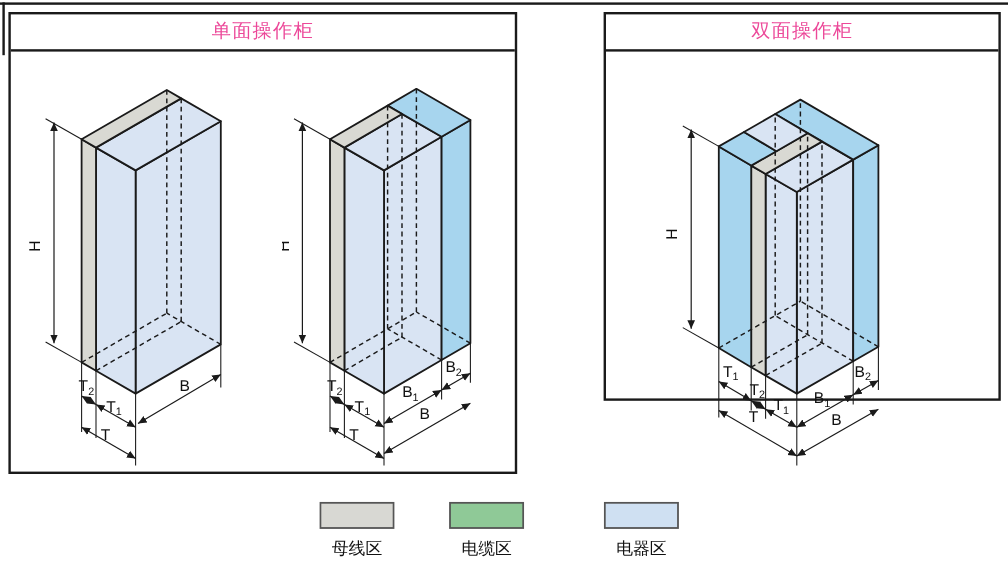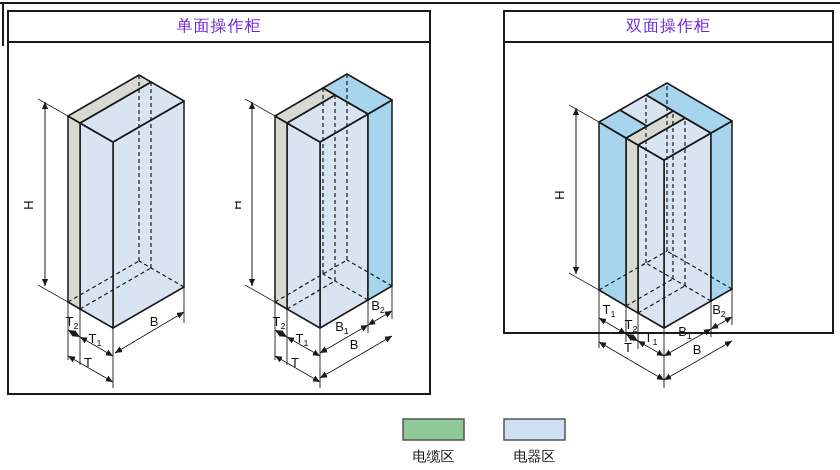--- a/index.html
+++ b/index.html
@@ -11,7 +11,7 @@
   #panel-left{left:7px;width:424px;height:385px;}
   #panel-right{left:503px;width:331px;height:324px;}
   .panel-title{height:29px;border-bottom:2px solid #1a1a1a;display:flex;align-items:center;
-               justify-content:center;font-size:16px;color:#6d28d9;letter-spacing:1px;}
+               justify-content:center;font-size:16px;color:#ec4899;letter-spacing:1px;}
   .diagram{position:absolute;}
   #d1{left:20px;top:55px;}
   #d2{left:235px;top:55px;}

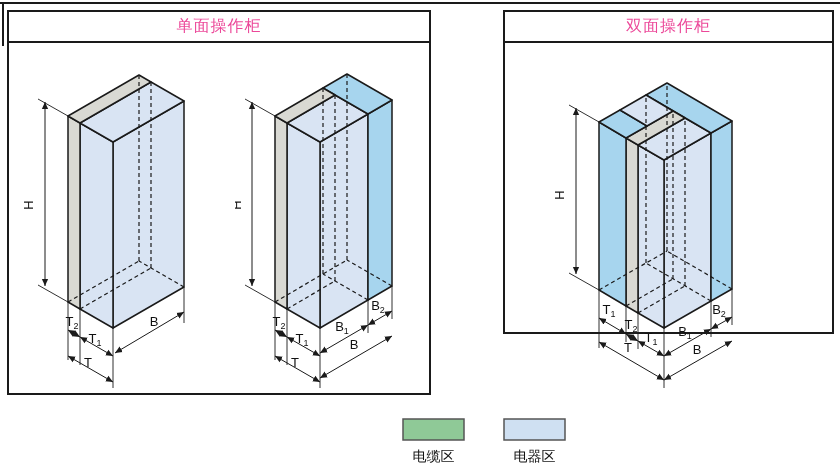--- a/index.html
+++ b/index.html
@@ -202,6 +202,12 @@
     </g>
   </svg>
 
+  <div class="legend-item" style="left:266px">
+    <svg width="63" height="23">
+      <rect x="1" y="1" width="61" height="21" stroke="#555555" stroke-width="1.5" fill="#d8d8d3"></rect>
+    </svg>
+    <div class="legend-label">母线区</div>
+  </div>
   <div class="legend-item" style="left:402px">
     <svg width="63" height="23">
       <rect x="1" y="1" width="61" height="21" stroke="#555555" stroke-width="1.5" fill="#8fc997"></rect>

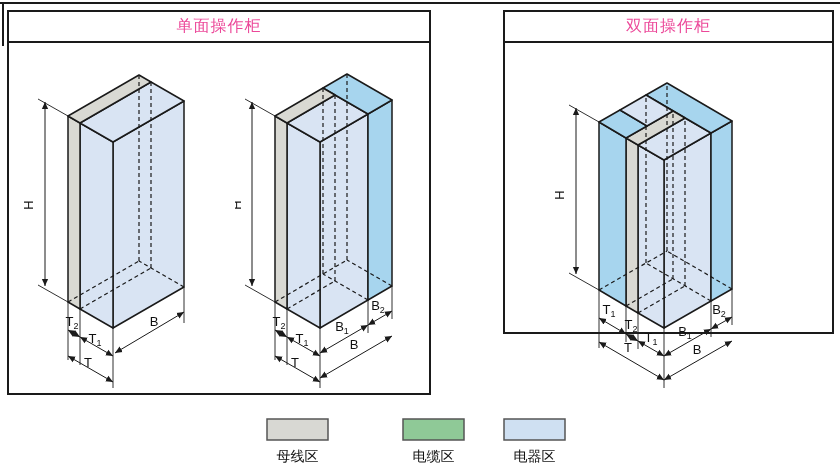--- a/index.html
+++ b/index.html
@@ -208,7 +208,7 @@
     </svg>
     <div class="legend-label">母线区</div>
   </div>
-  <div class="legend-item" style="left:402px">
+  <div class="legend-item" style="left:374px">
     <svg width="63" height="23">
       <rect x="1" y="1" width="61" height="21" stroke="#555555" stroke-width="1.5" fill="#8fc997"></rect>
     </svg>

